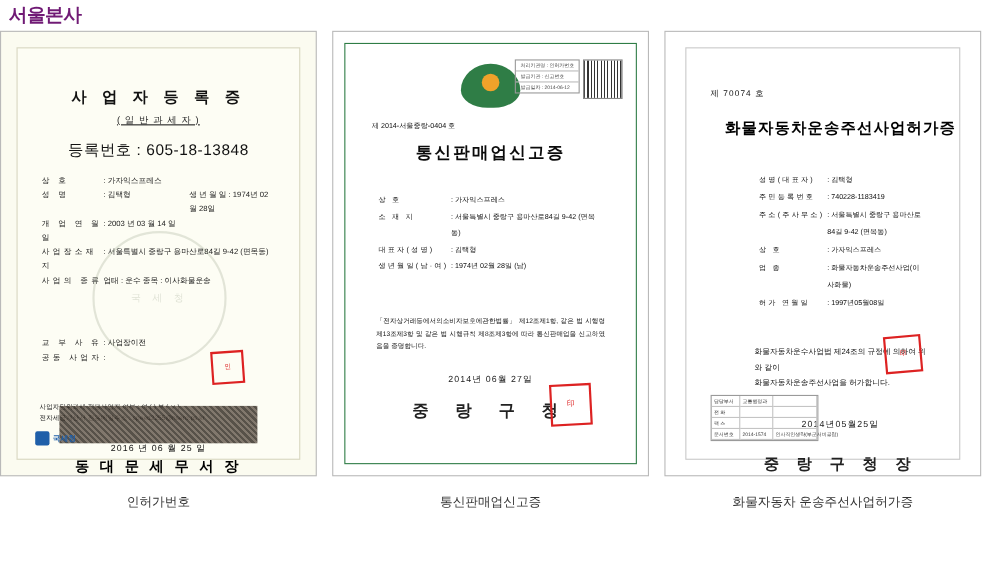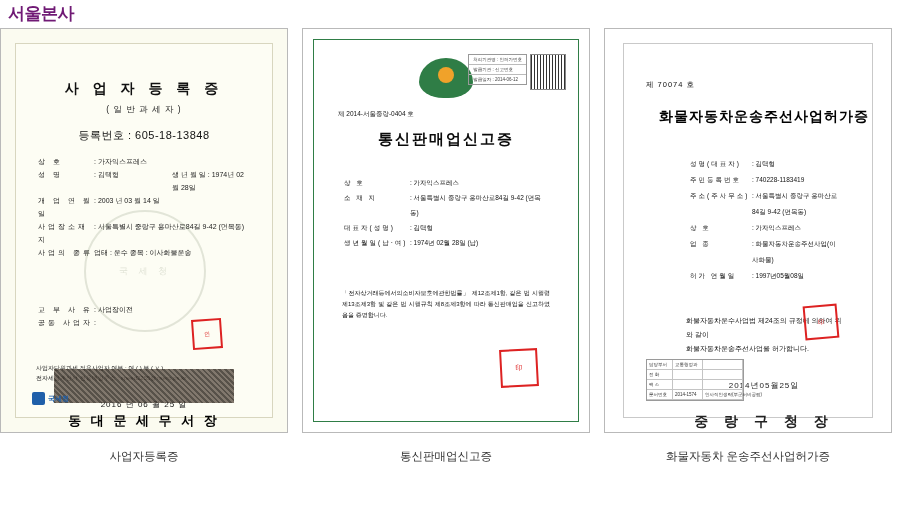--- a/index.html
+++ b/index.html
@@ -47,7 +47,7 @@
     margin-top:36px;color:#111;
   }
   .d1 .subtitle{
-    text-align:center;font-size:8.5px;margin-top:6px;color:#222;letter-spacing:1px;
+    text-align:center;font-size:8.5px;margin-top:6px;color:#222;letter-spacing:1px;text-decoration:underline;
   }
   .d1 .regno{
     text-align:center;font-size:11px;margin-top:12px;color:#111;letter-spacing:.5px;

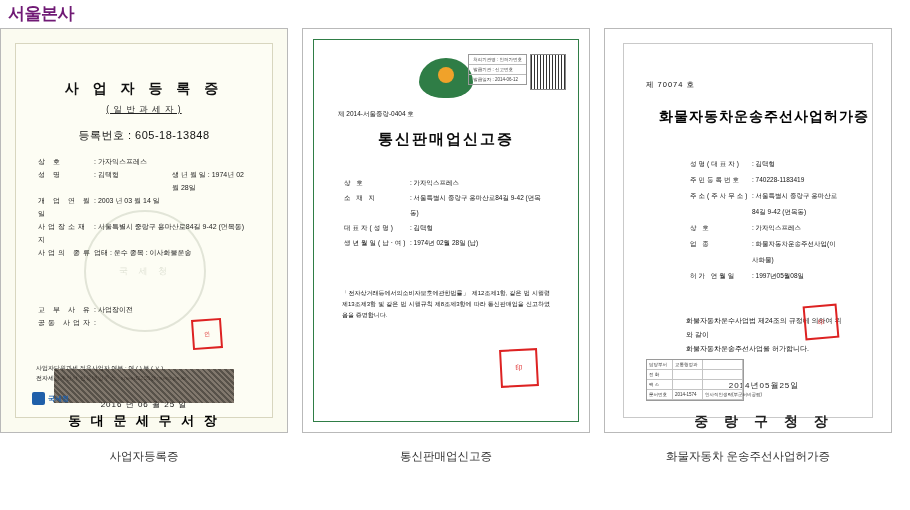--- a/index.html
+++ b/index.html
@@ -50,7 +50,7 @@
     text-align:center;font-size:8.5px;margin-top:6px;color:#222;letter-spacing:1px;text-decoration:underline;
   }
   .d1 .regno{
-    text-align:center;font-size:11px;margin-top:12px;color:#111;letter-spacing:.5px;
+    text-align:center;font-size:14px;margin-top:12px;color:#111;letter-spacing:.5px;
   }
   .d1 .rows{ margin:12px 22px 0 22px; }
   .d1 .row{

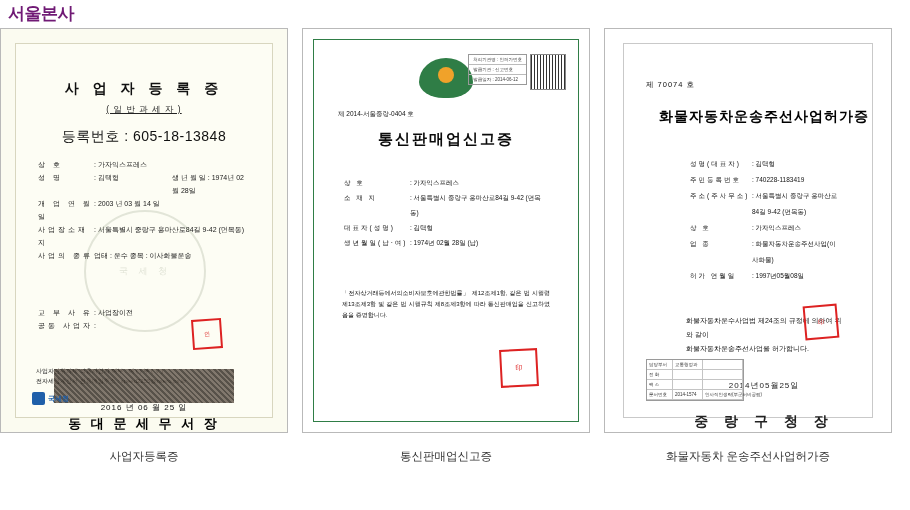--- a/index.html
+++ b/index.html
@@ -312,6 +312,7 @@
         </div>
 
         <div class="law">「전자상거래등에서의소비자보호에관한법률」 제12조제1항, 같은 법 시행령 제13조제3항 및 같은 법 시행규칙 제8조제3항에 따라 통신판매업을 신고하였음을 증명합니다.</div>
+        <div class="date">2014년  06월  27일</div>
         <div class="redseal">印</div>
       </div>
     </div>

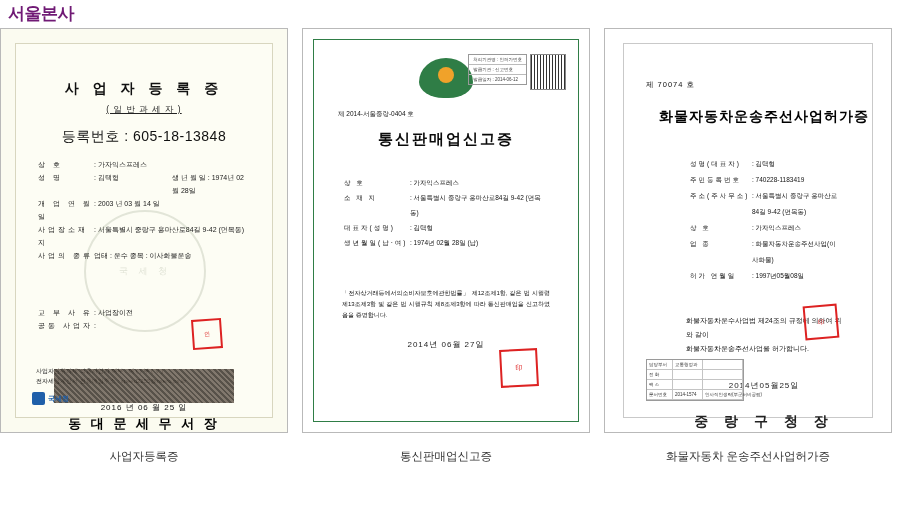--- a/index.html
+++ b/index.html
@@ -313,6 +313,7 @@
 
         <div class="law">「전자상거래등에서의소비자보호에관한법률」 제12조제1항, 같은 법 시행령 제13조제3항 및 같은 법 시행규칙 제8조제3항에 따라 통신판매업을 신고하였음을 증명합니다.</div>
         <div class="date">2014년  06월  27일</div>
+        <div class="issuer">중  랑  구  청</div>
         <div class="redseal">印</div>
       </div>
     </div>

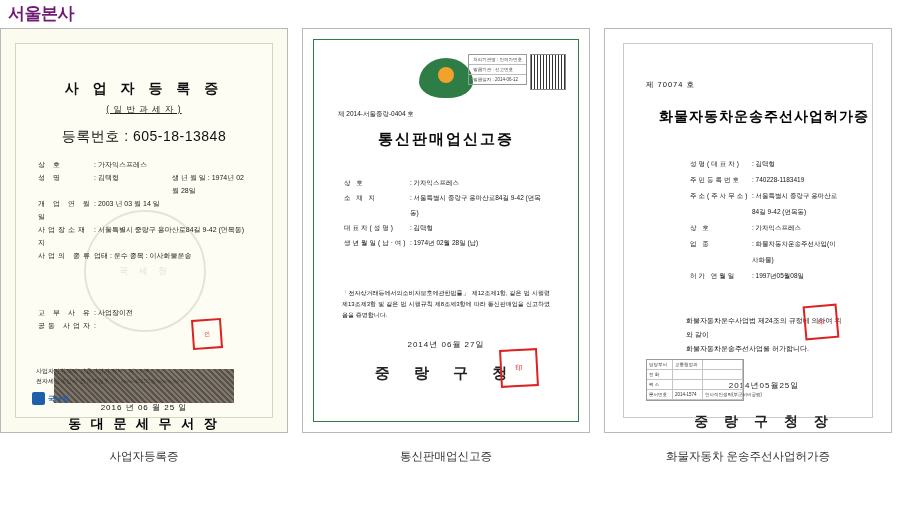--- a/index.html
+++ b/index.html
@@ -269,7 +269,7 @@
         </div>
       </div>
     </div>
-    <div class="caption">사업자등록증</div>
+    <div class="caption">인허가번호</div>
   </div>
 
   <div class="cert">

